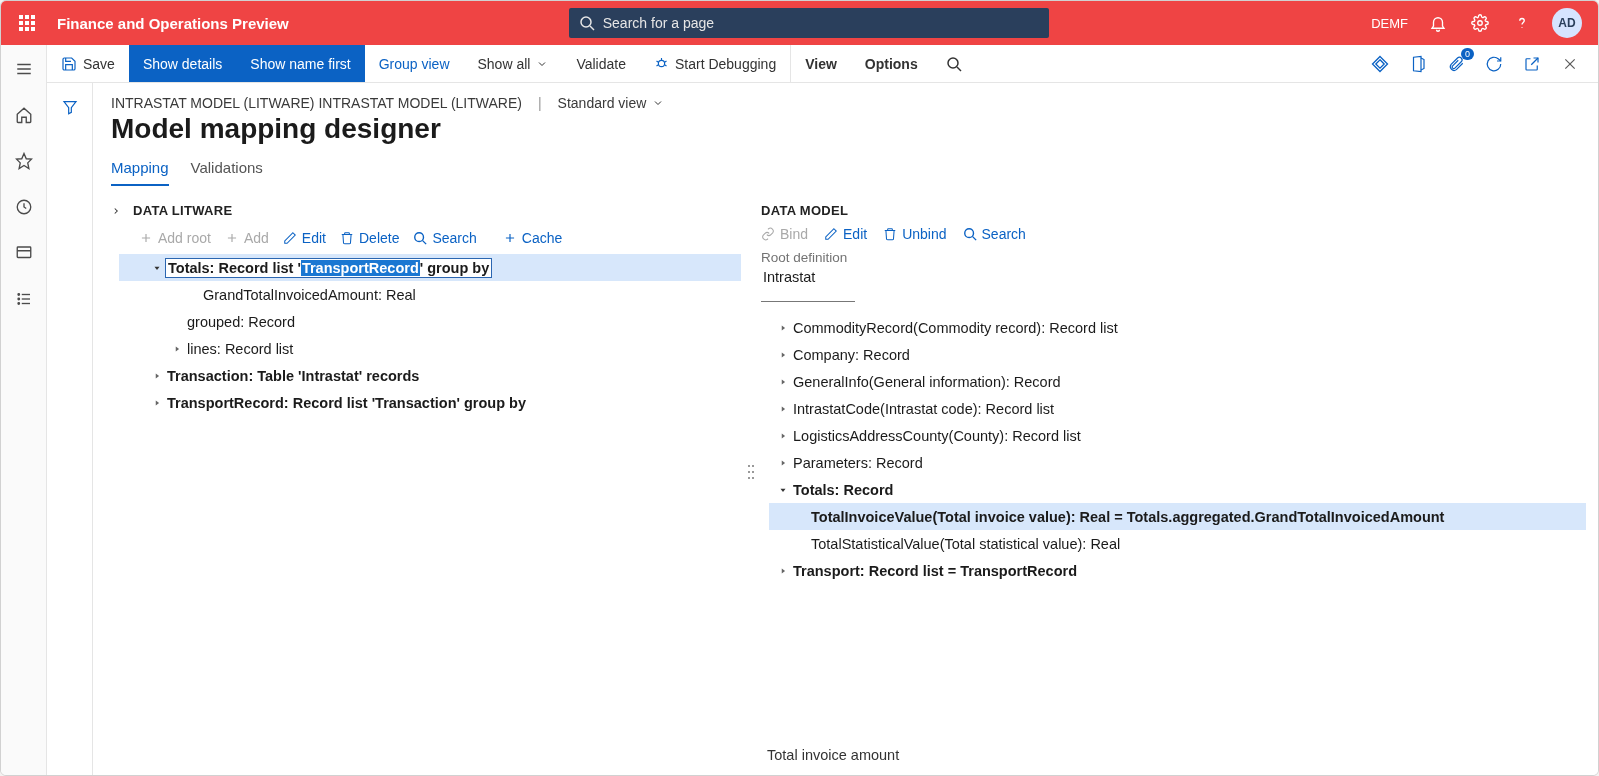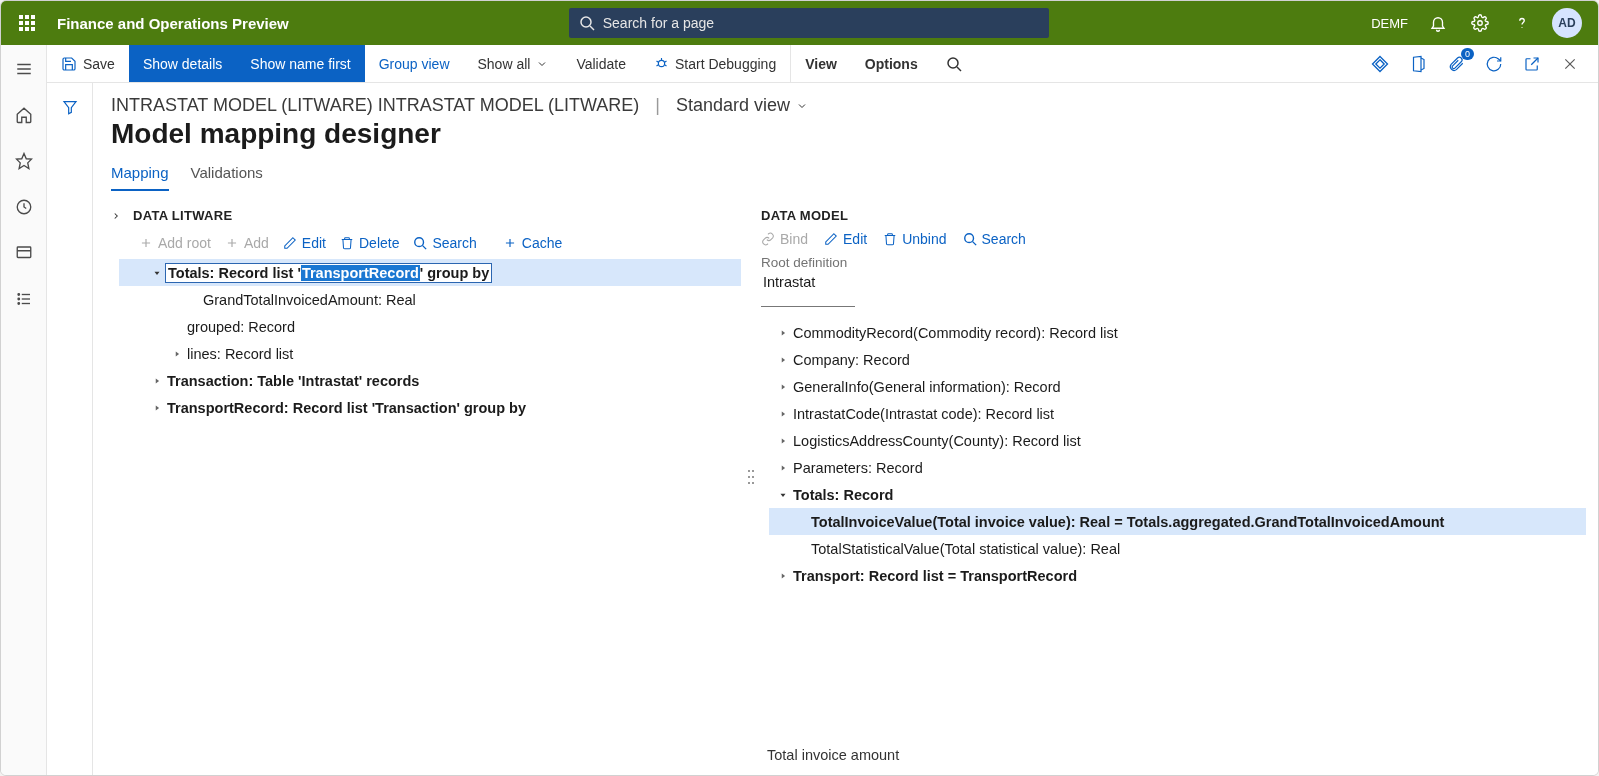--- a/index.html
+++ b/index.html
@@ -7,7 +7,7 @@
   body { width: 1599px; height: 776px; overflow: hidden; background: #fff; border: 1px solid #d1d1d1; border-radius: 6px; position: relative; }
 
   
-  .topbar { height: 44px; background: #4d7c0f; color: #fff; display: flex; align-items: center; padding: 0 10px 0 10px; }
+  .topbar { height: 44px; background: #ef4444; color: #fff; display: flex; align-items: center; padding: 0 10px 0 10px; }
   .topbar .waffle { width: 32px; display:flex; justify-content:center; align-items:center; }
   .waffle-icon { display:grid; grid-template-columns: repeat(3,4px); grid-template-rows: repeat(3,4px); gap:2px; }
   .waffle-icon span { background:#fff; width:4px; height:4px; }

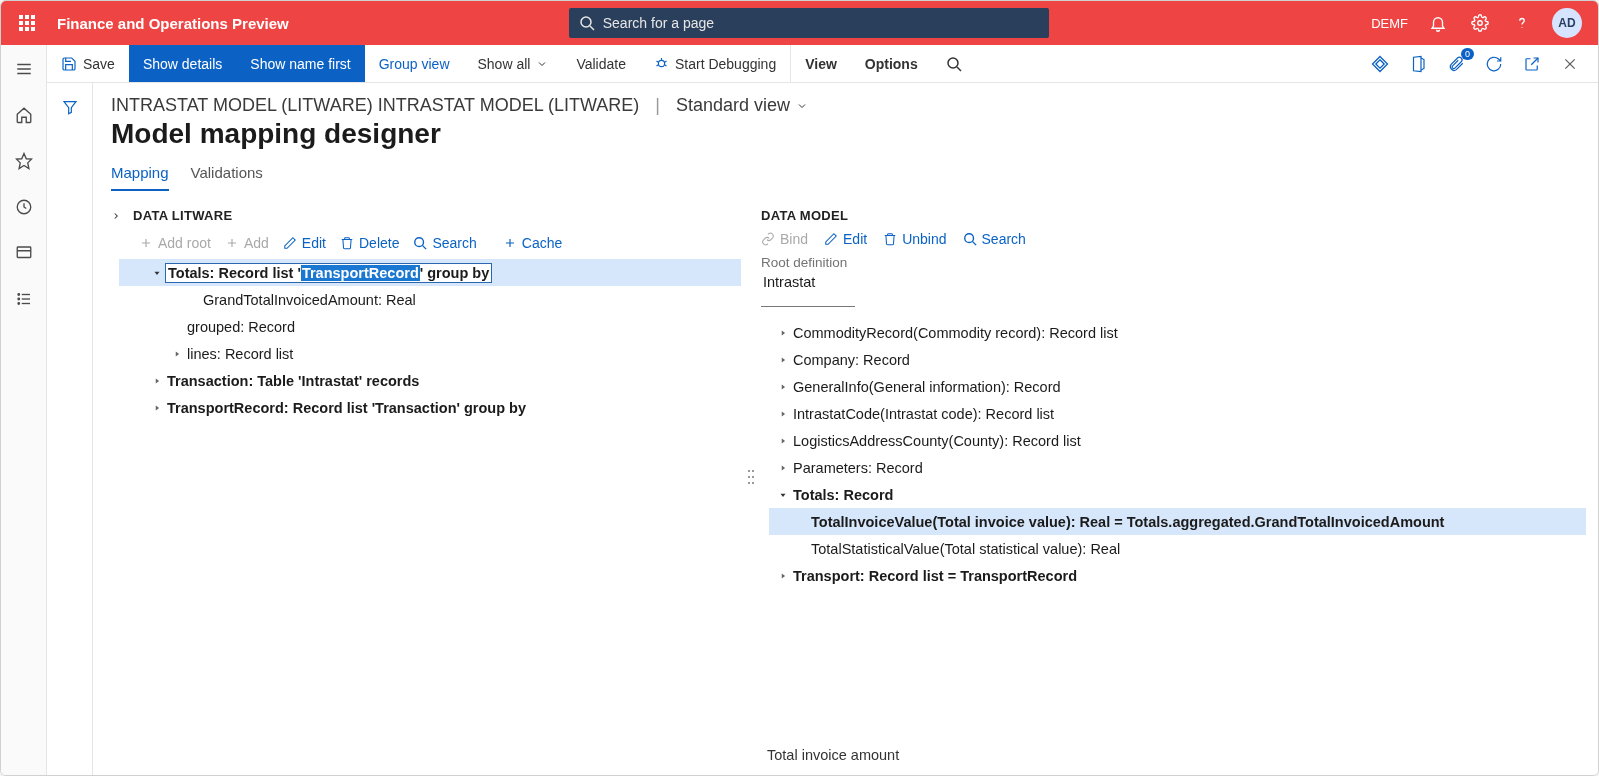--- a/index.html
+++ b/index.html
@@ -44,7 +44,7 @@
   .content { flex:1; display:flex; min-height:0; }
   .filter-col { width:46px; border-right:1px solid #e5e5e5; padding-top:6px; display:flex; justify-content:center; background:#fff; }
   .page { flex:1; padding: 12px 0 0 18px; display:flex; flex-direction:column; min-width:0; background:#fff; }
-  .breadcrumb-row { display:flex; align-items:center; gap:16px; color:#3a3a3a; font-size:18px; }
+  .breadcrumb-row { display:flex; align-items:center; gap:16px; color:#3a3a3a; font-size:14px; }
   .breadcrumb-row .sep { color:#999; }
   .stdview { display:flex; align-items:center; gap:6px; cursor:pointer; }
   .page-title { font-size:28px; font-weight:600; margin-top:2px; }

